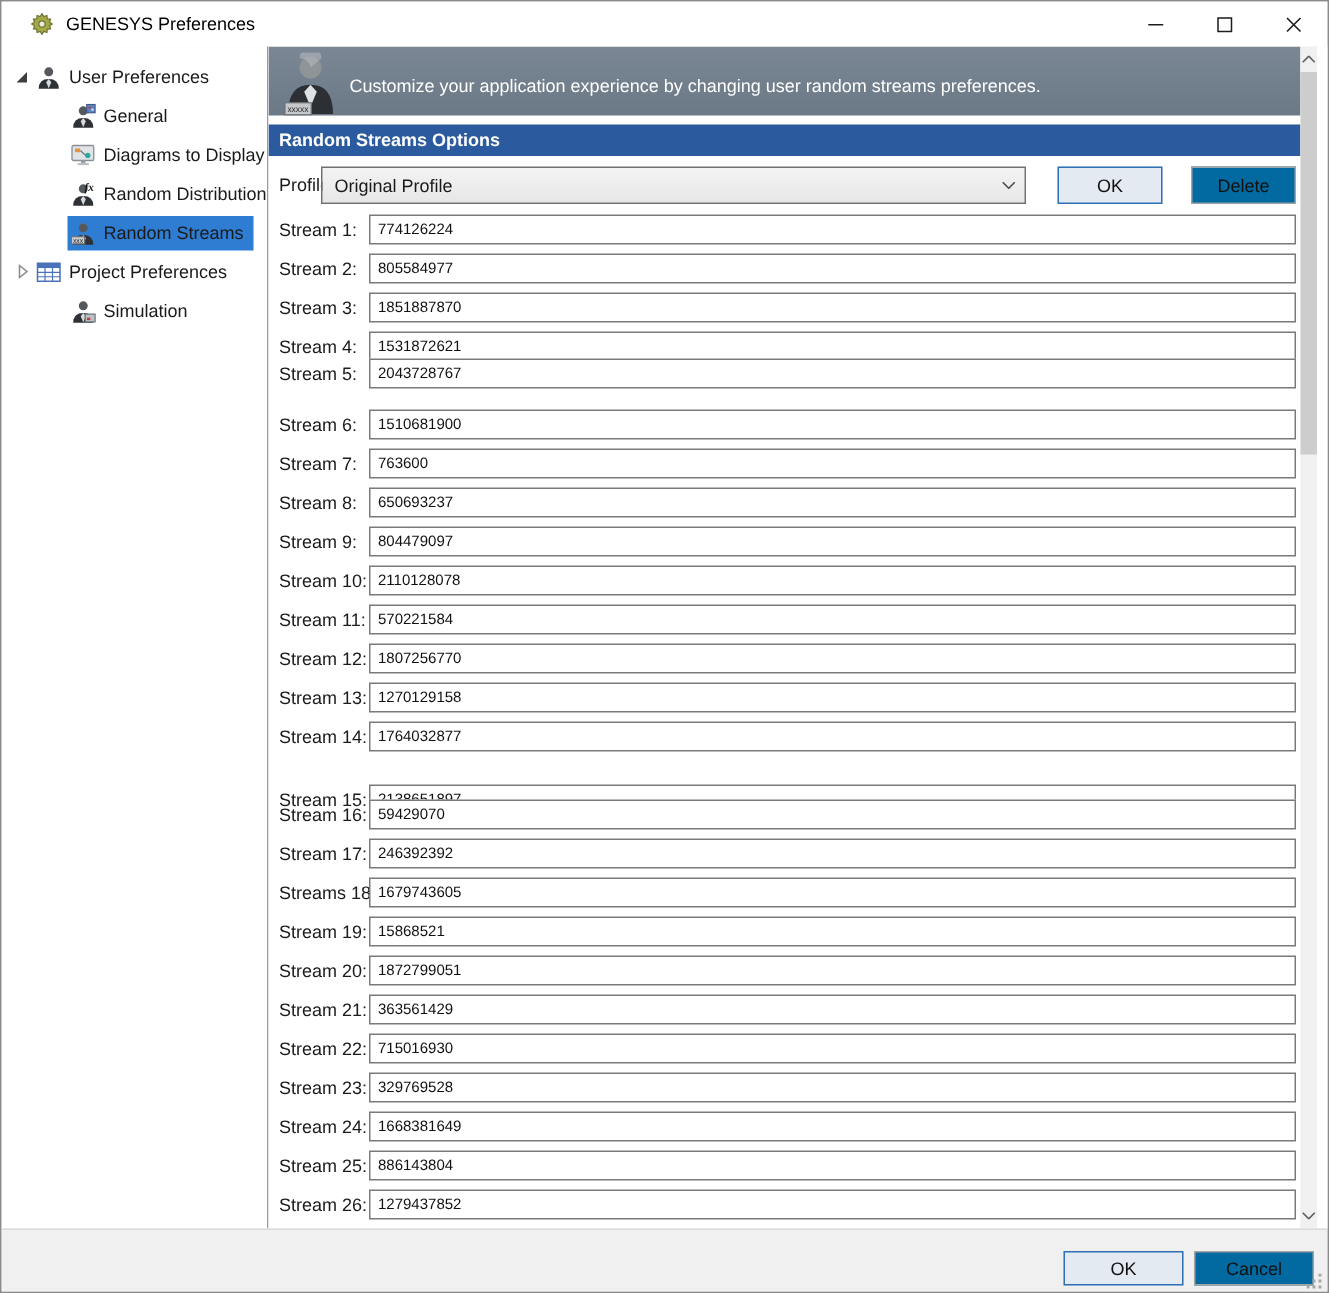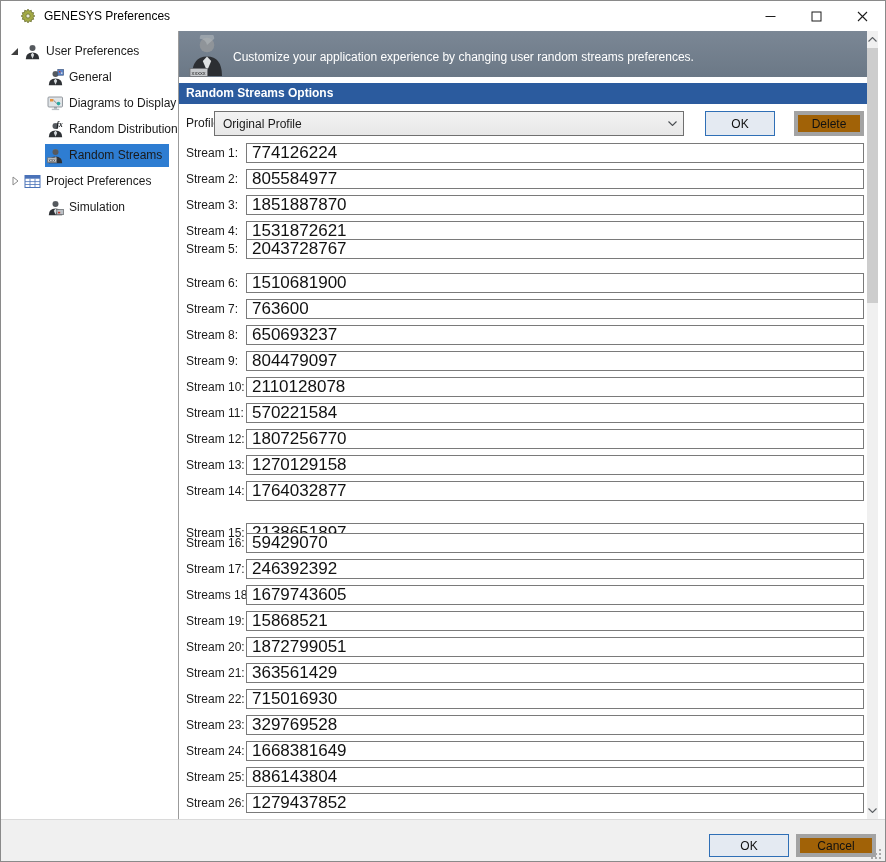--- a/index.html
+++ b/index.html
@@ -63,7 +63,7 @@
   .combo-arrow { width:22px; display:flex; align-items:center; justify-content:center; }
   .btn {
     position:absolute; height:25px; width:70px; top:80px;
-    background:#a16207; border:4px solid #a3a3a3;
+    background:#0369a1; border:1px solid #a3a3a3;
     font-family:"Liberation Sans", sans-serif; font-size:12px; color:#111;
     display:flex; align-items:center; justify-content:center; cursor:default;
   }

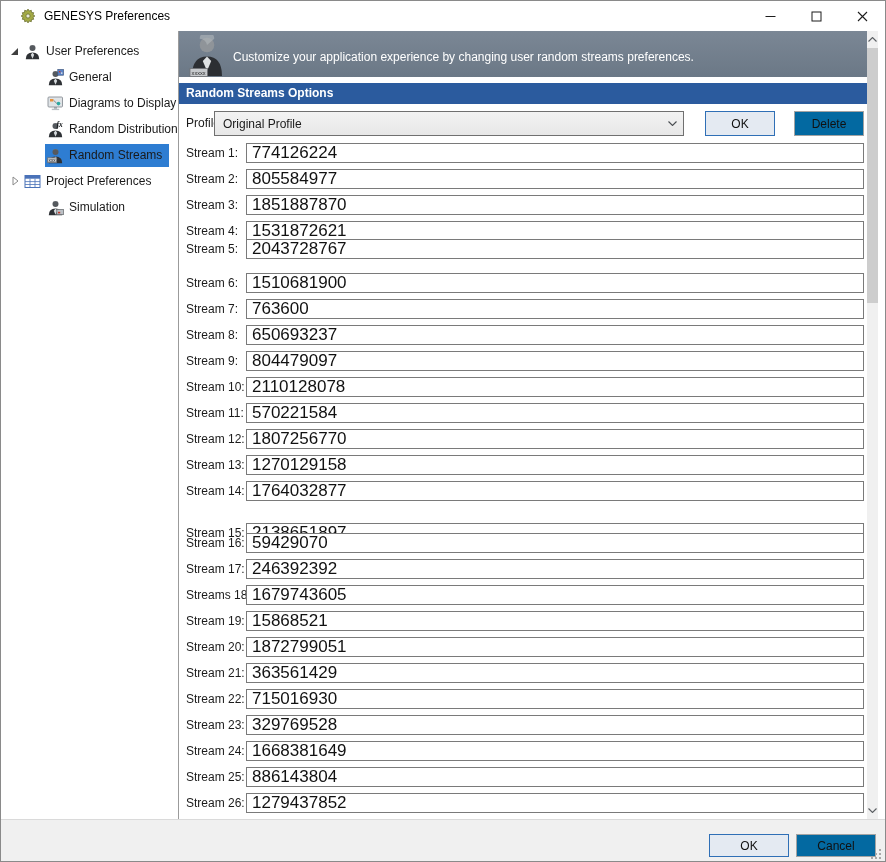--- a/index.html
+++ b/index.html
@@ -77,7 +77,7 @@
   .stream-input {
     position:absolute; left:67px; top:0; width:618px; height:20px;
     border:1px solid #7a7a7a; background:#fff; padding:0 5px;
-    font-family:"Liberation Sans", sans-serif; font-size:17px; color:#111;
+    font-family:"Liberation Sans", sans-serif; font-size:10px; color:#111;
   }
 
   

